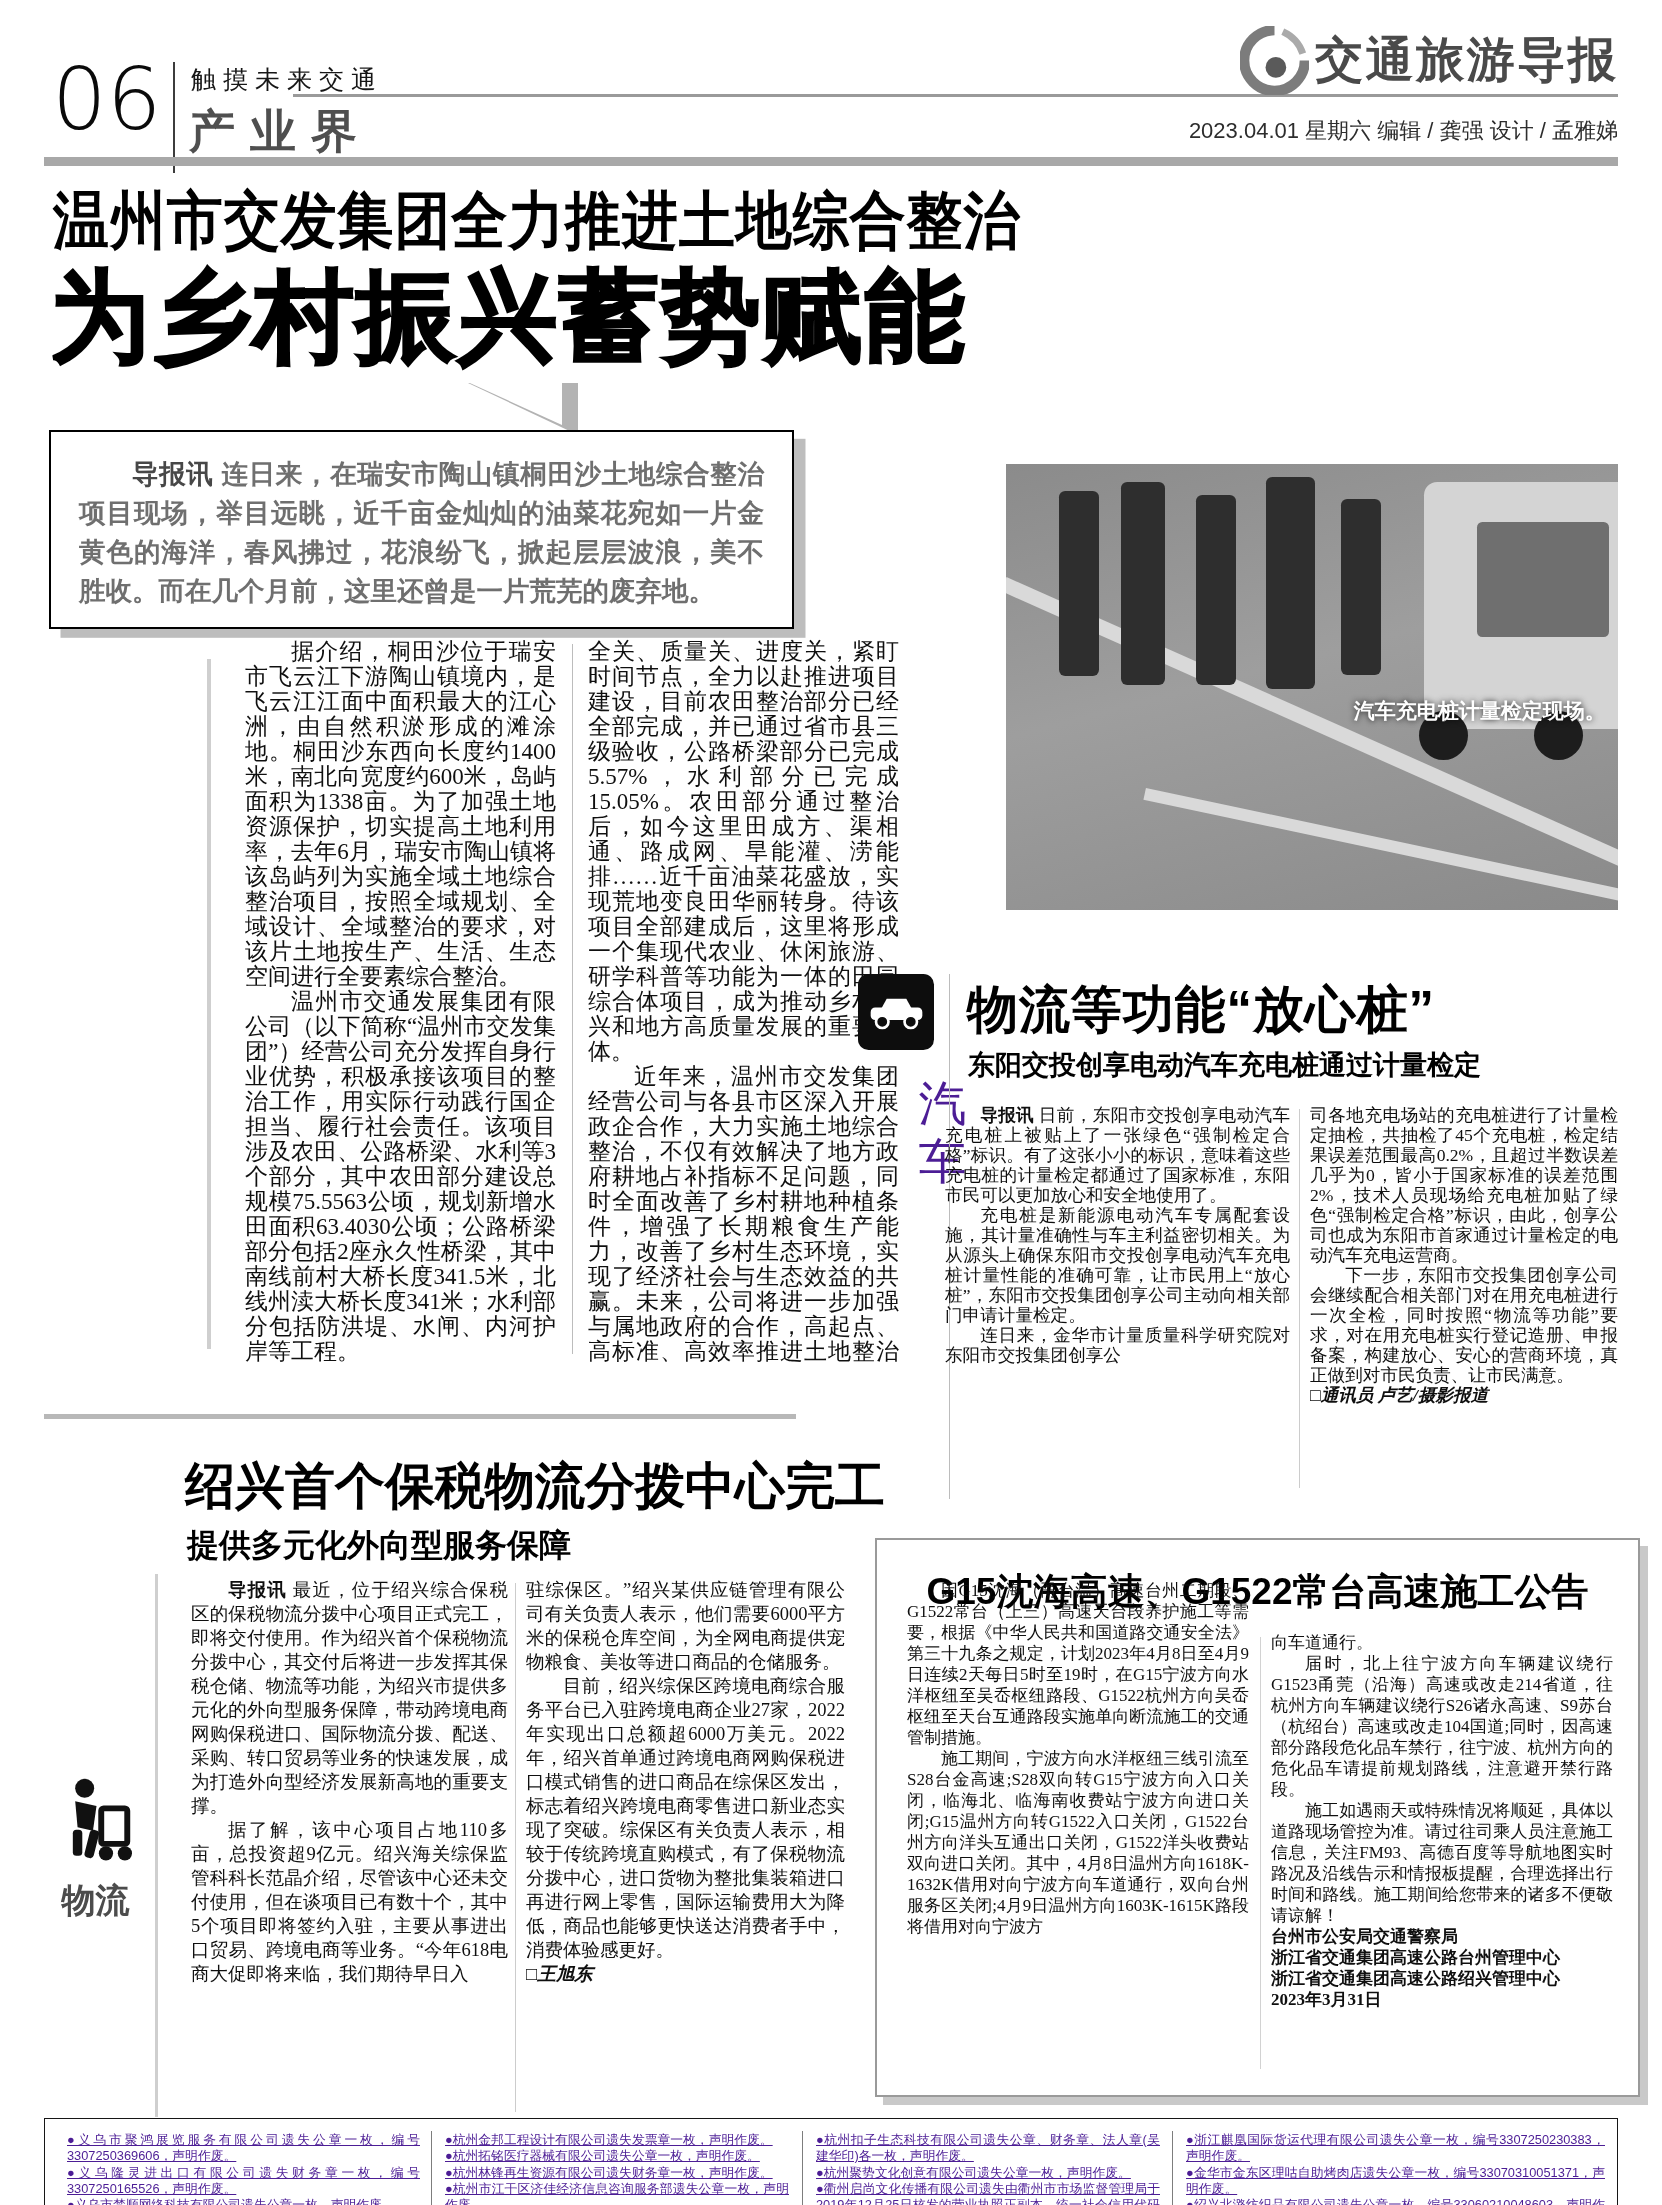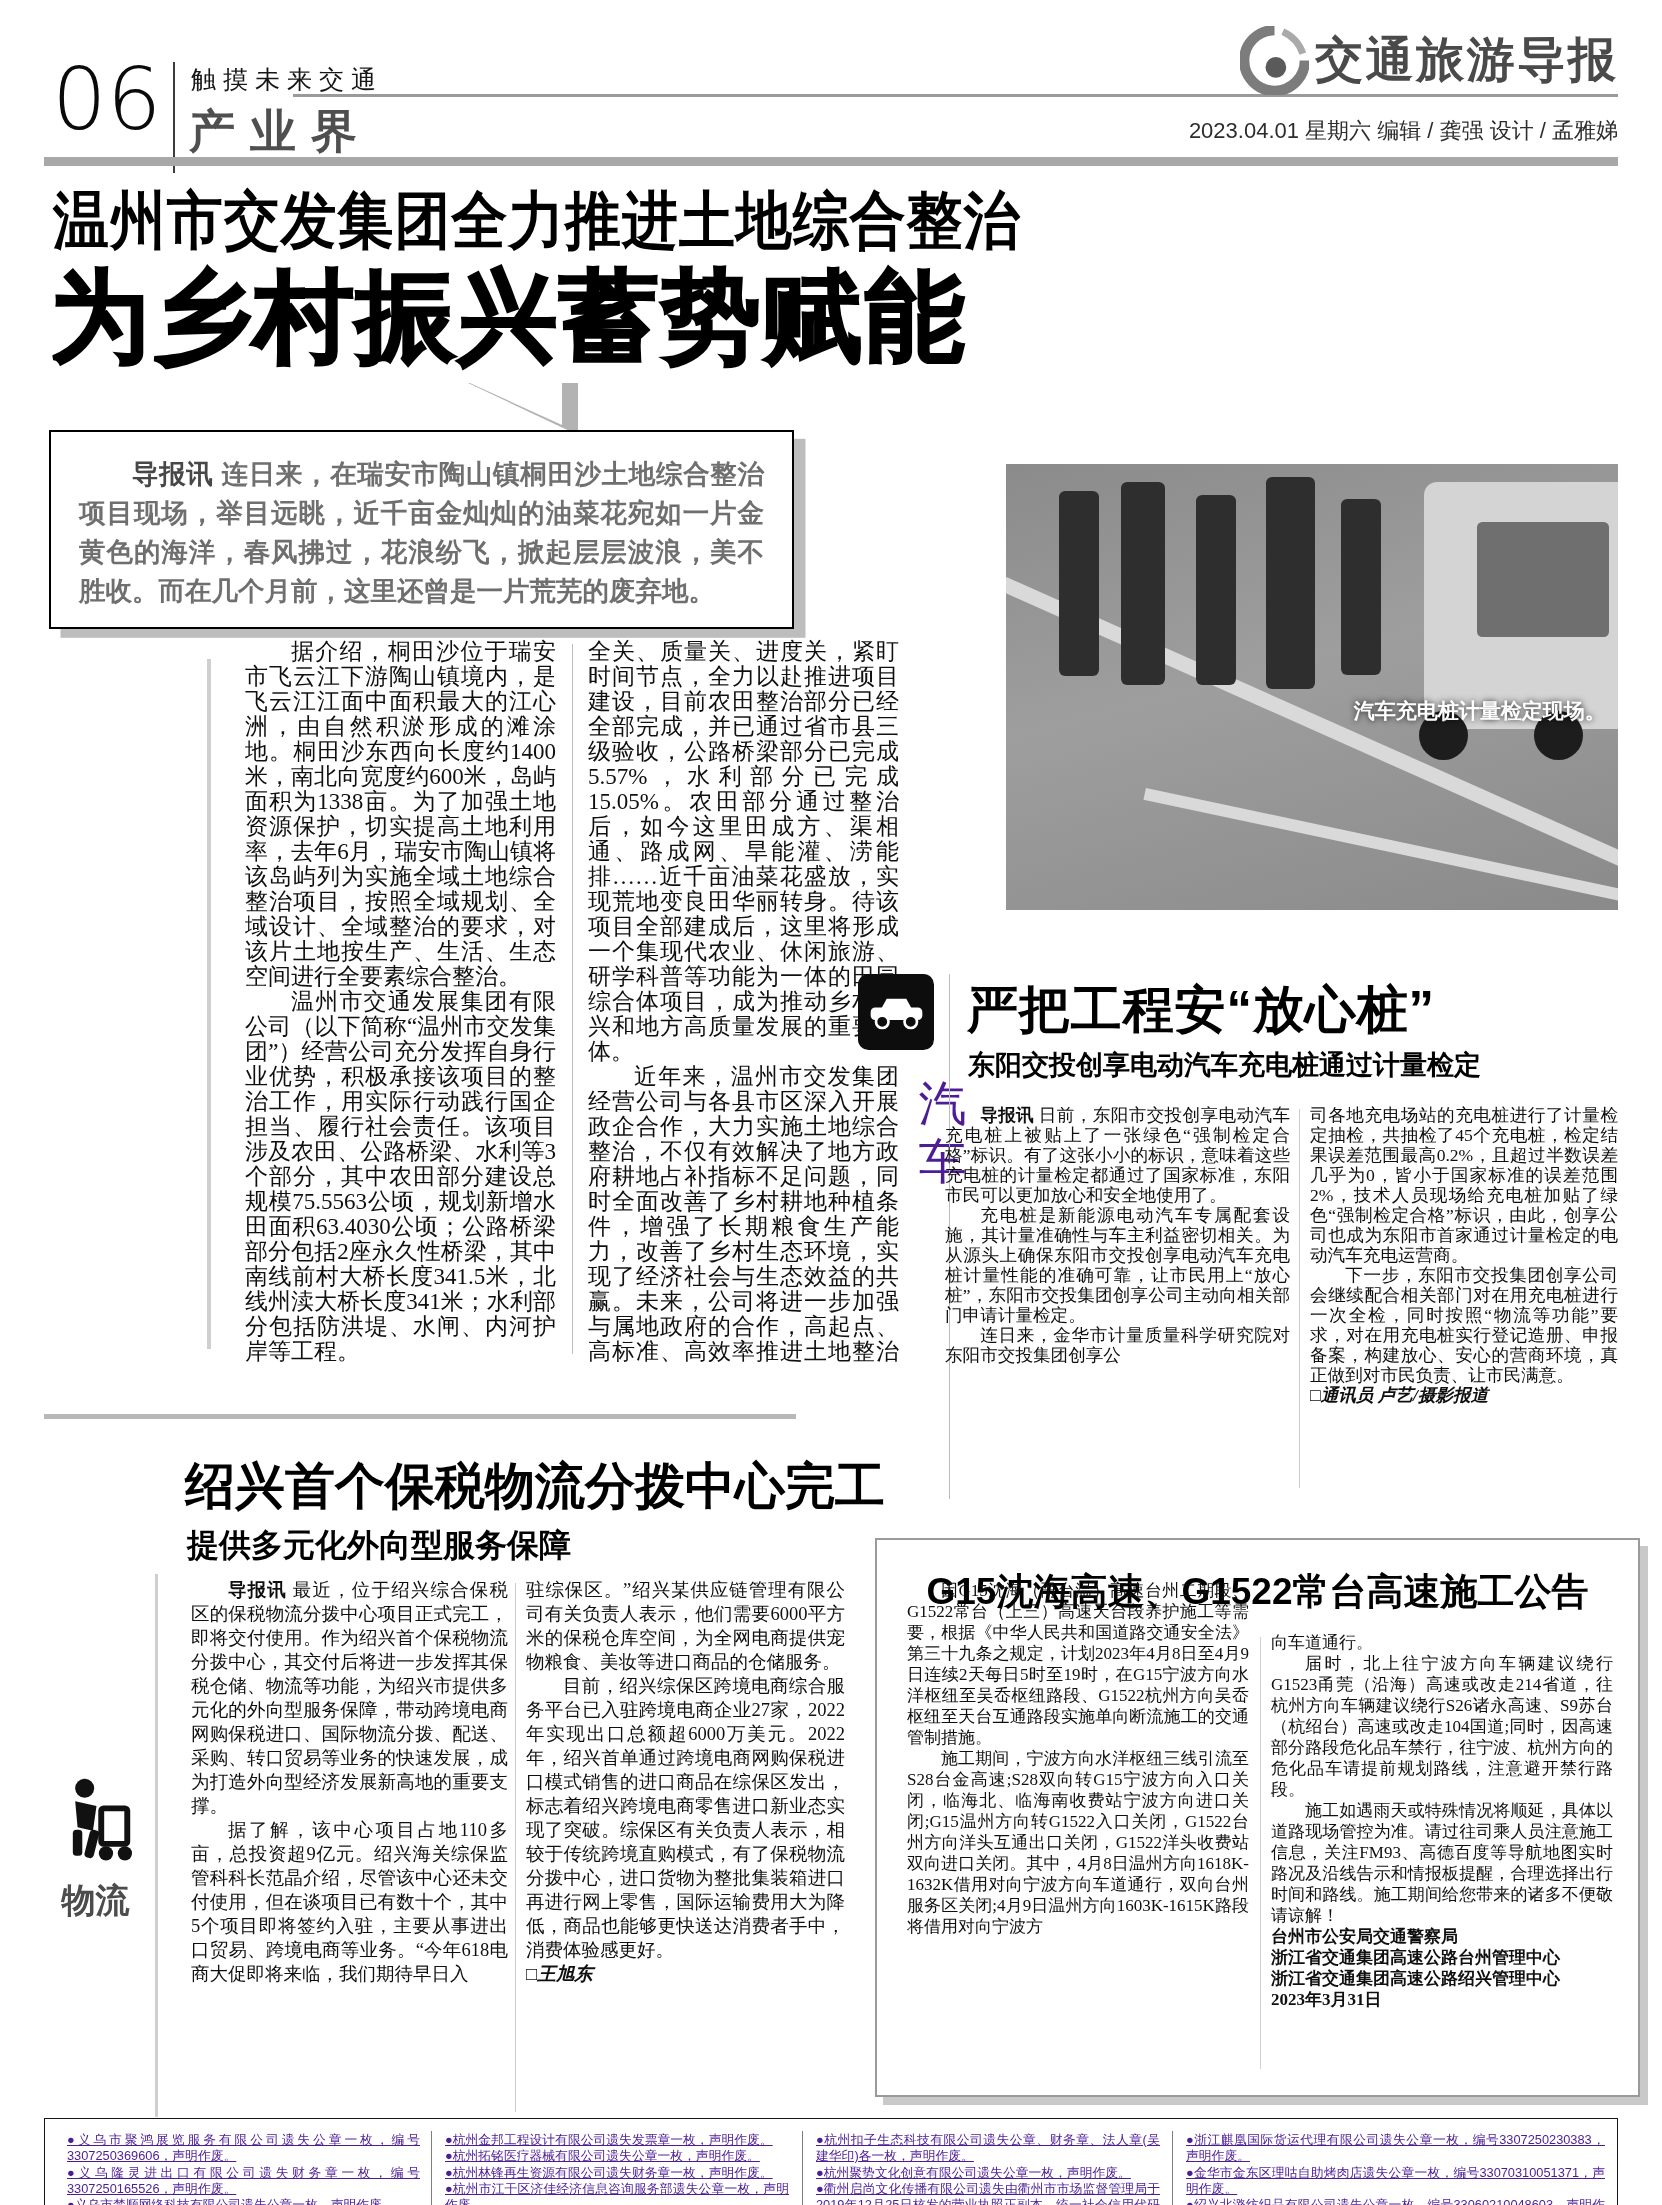--- a/index.html
+++ b/index.html
@@ -158,7 +158,7 @@
     <div style="width:1em;margin:0 auto;word-break:break-all;line-height:1.2;">汽车</div>
   </div>
   <div class="abs" id="c-rule"></div>
-  <div class="abs" id="c-head">严把工程安“放心桩”</div>
+  <div class="abs" id="c-head">物流等功能“放心桩”</div>
   <div class="abs" id="c-sub">东阳交投创享电动汽车充电桩通过计量检定</div>
   <div class="abs colbox art car" id="c-col1">
     <p><b>导报讯</b><span> 日前，东阳市交投创享电动汽车充电桩上被贴上了一张绿色“强制检定合格”标识。有了这张小小的标识，意味着这些充电桩的计量检定都通过了国家标准，东阳市民可以更加放心和安全地使用了。</span></p>

